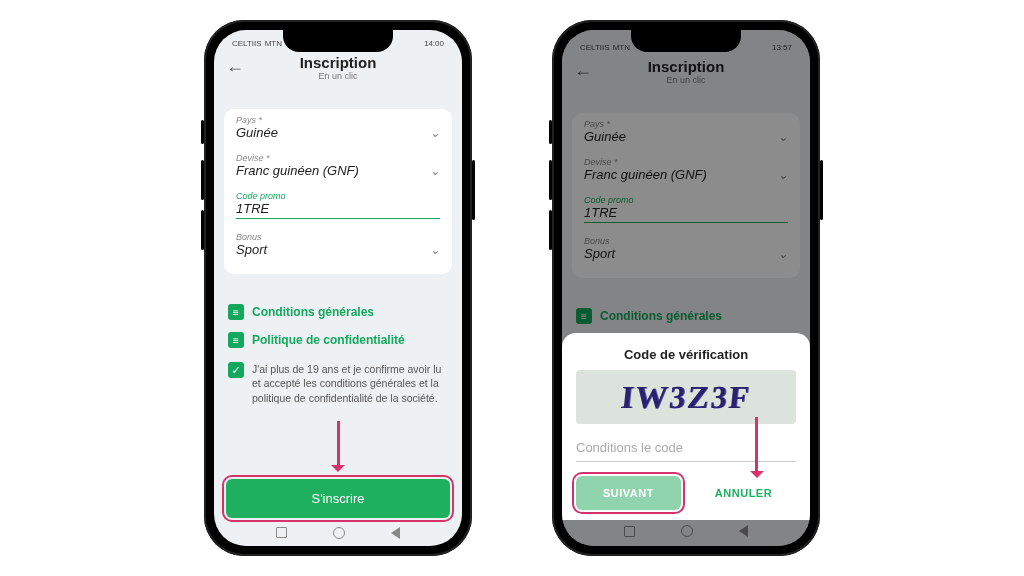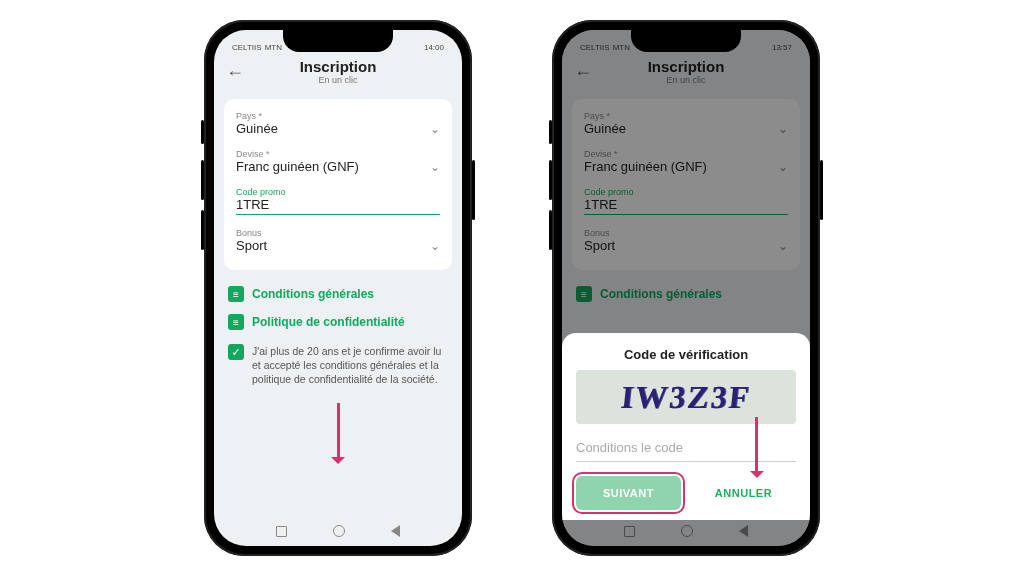--- a/index.html
+++ b/index.html
@@ -58,7 +58,7 @@
   .app-title { font-size:15px; font-weight:600; color:#222; }
   .app-sub { font-size:9px; color:#777; }
   .card {
-    background:#fff; margin:6px 10px; border-radius:10px; padding:6px 12px 10px;
+    background:#fff; margin:20px 10px; border-radius:10px; padding:0 12px 10px;font-style:italic;
   }
   .field { padding:6px 0; border-bottom:1px solid transparent; position:relative; }
   .fld-label { font-size:9px; color:#888; }

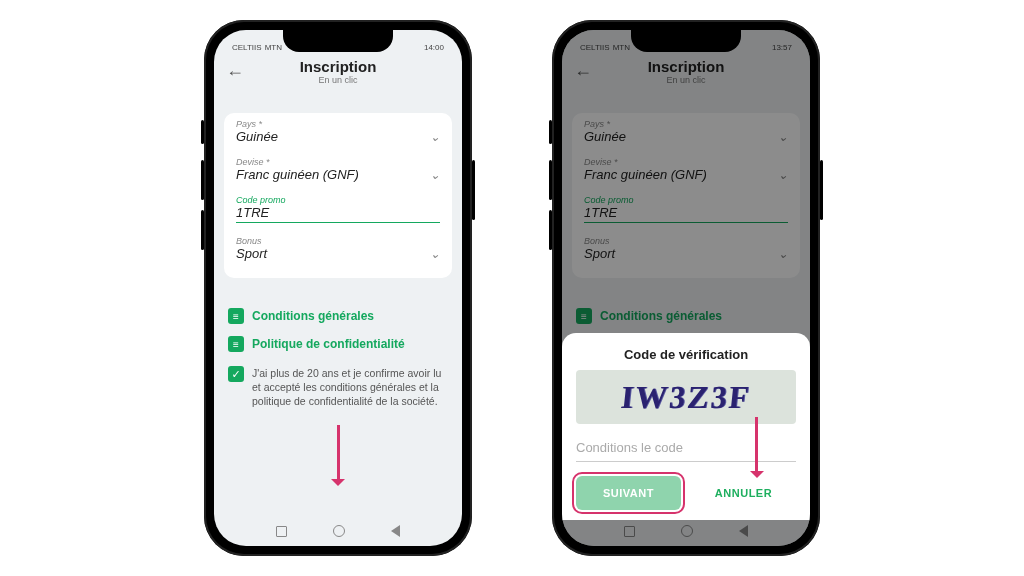--- a/index.html
+++ b/index.html
@@ -202,7 +202,7 @@
       </div>
       <div class="consent-row">
         <span class="chk">✓</span>
-        <span class="consent-text">J'ai plus de 20 ans et je confirme avoir lu et accepté les conditions générales et la politique de confidentialité de la société.</span>
+        <span class="consent-text">J'ai plus de 19 ans et je confirme avoir lu et accepté les conditions générales et la politique de confidentialité de la société.</span>
       </div>
     </div>
 

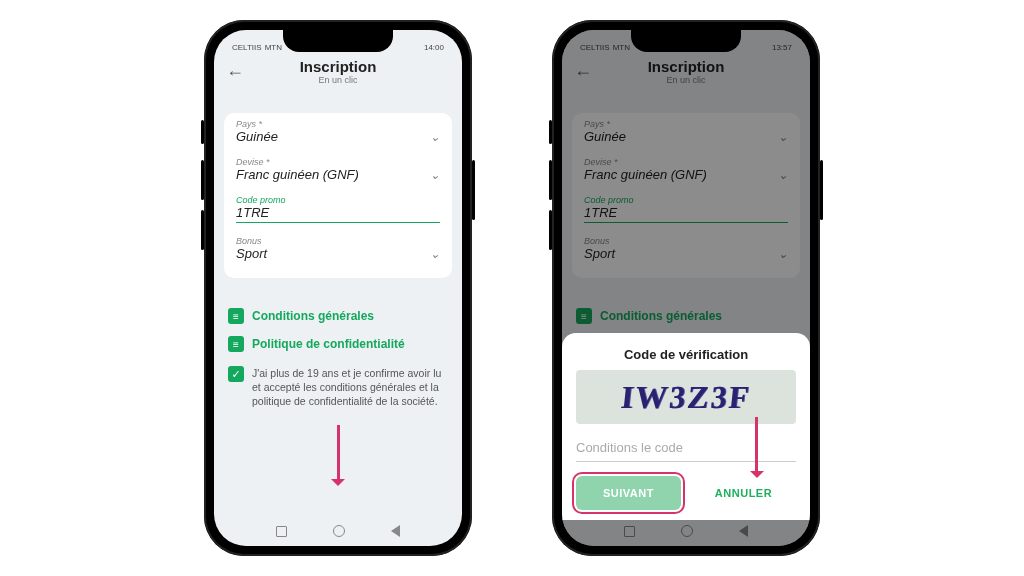--- a/index.html
+++ b/index.html
@@ -208,6 +208,7 @@
 
     <div class="arrow-down"></div>
 
+    <div class="primary-btn">S'inscrire</div>
 
     <div class="nav-bar">
       <div class="nav-sq"></div>

